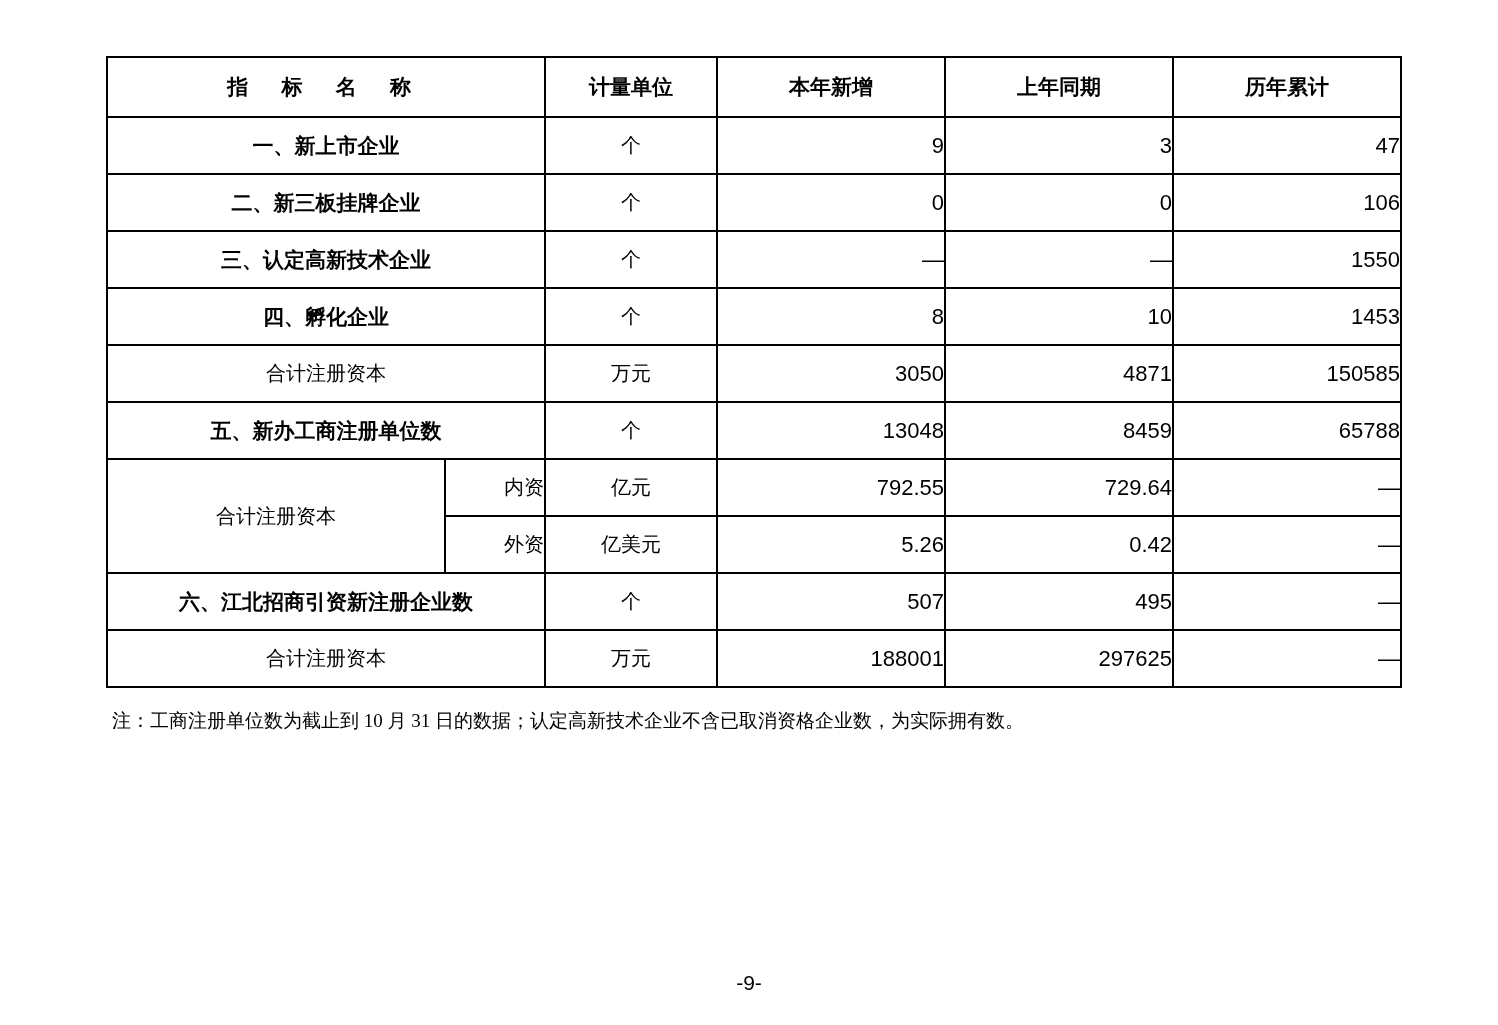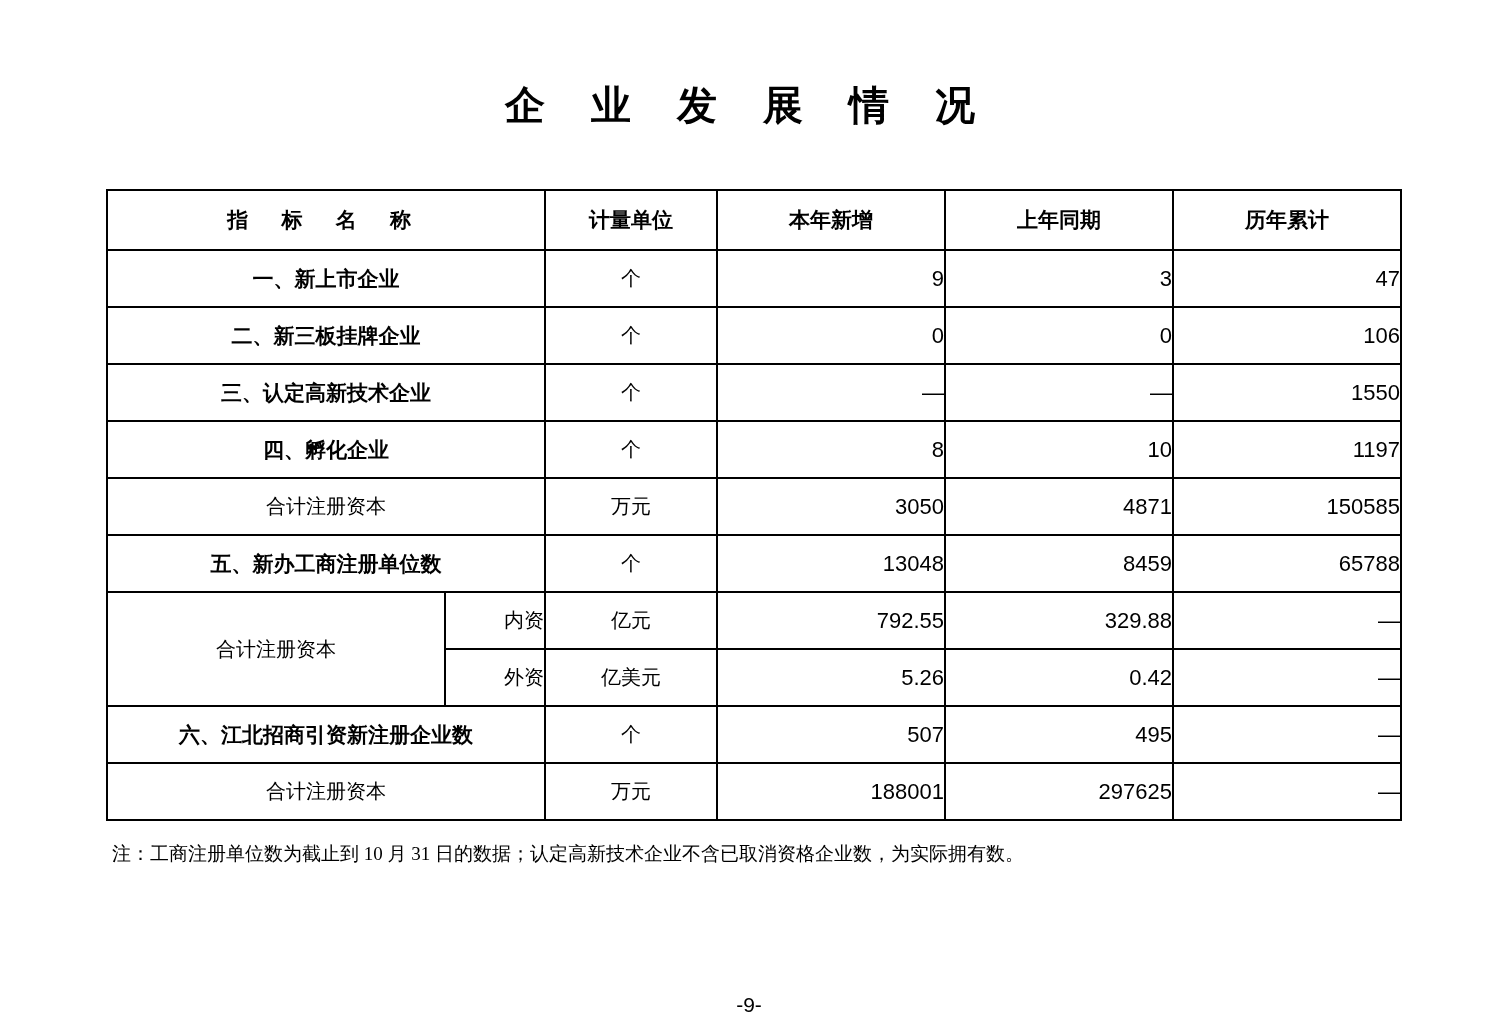--- a/index.html
+++ b/index.html
@@ -125,7 +125,6 @@
 
 <div class="page">
 
-  <div class="page-title">企 业 发 展 情 况</div>
 
   <div class="table-wrap">
     <table class="main">

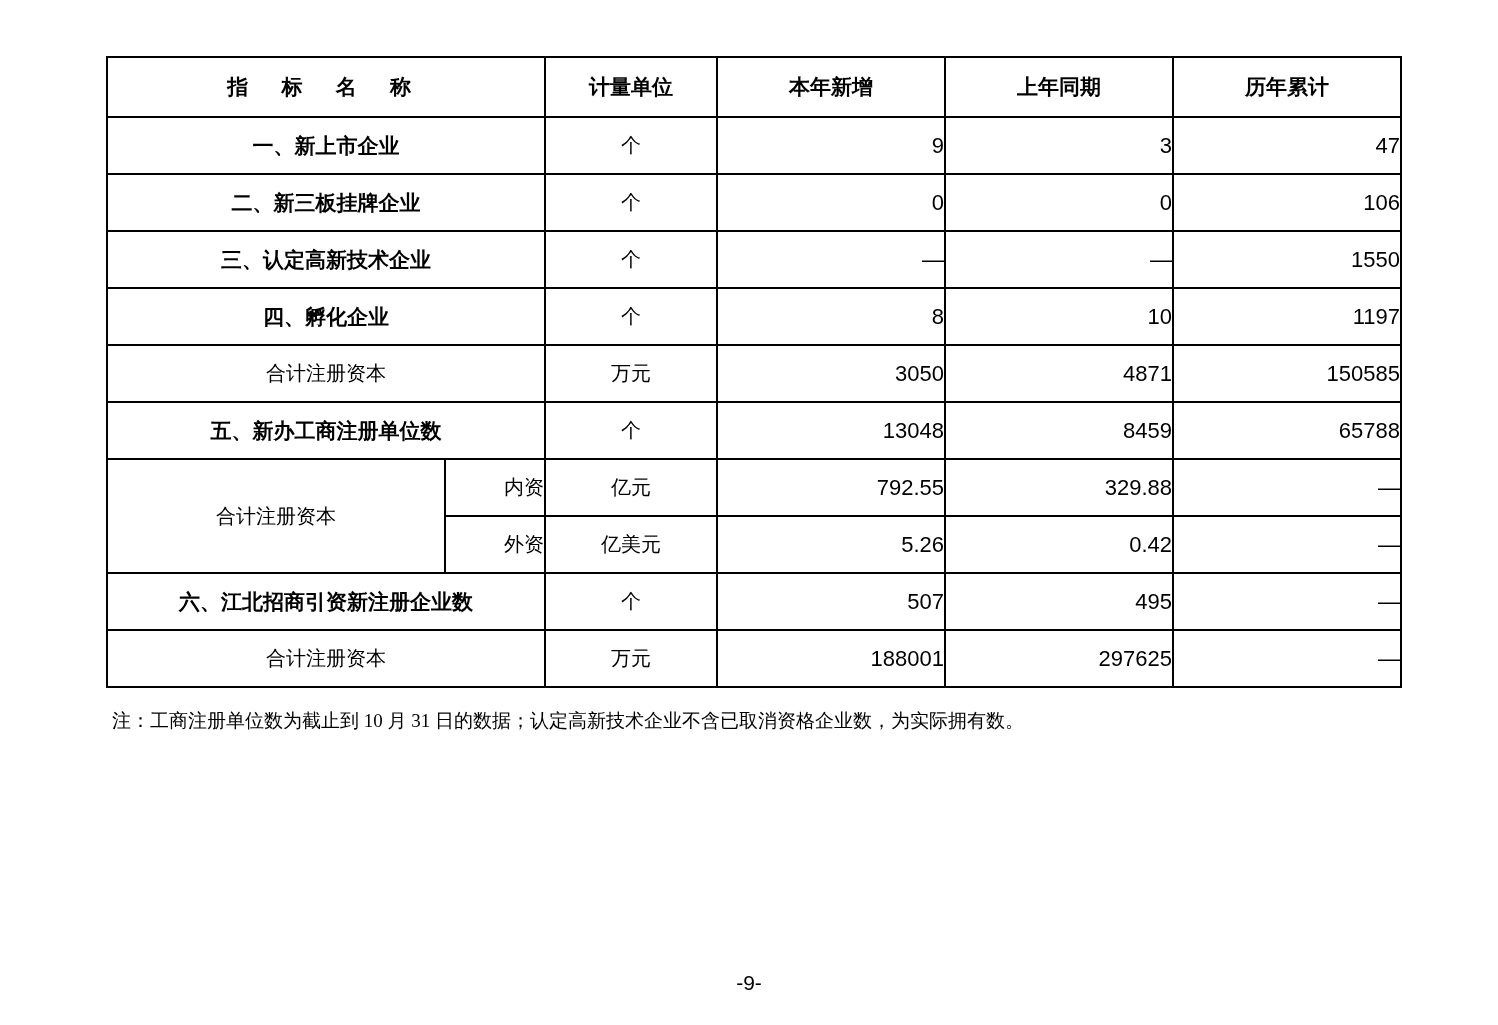--- a/index.html
+++ b/index.html
@@ -174,7 +174,7 @@
           <td class="c-unit">个</td>
           <td class="c-num">8</td>
           <td class="c-num">10</td>
-          <td class="c-num">1197</td>
+          <td class="c-num">1453</td>
         </tr>
 
         <tr class="row">

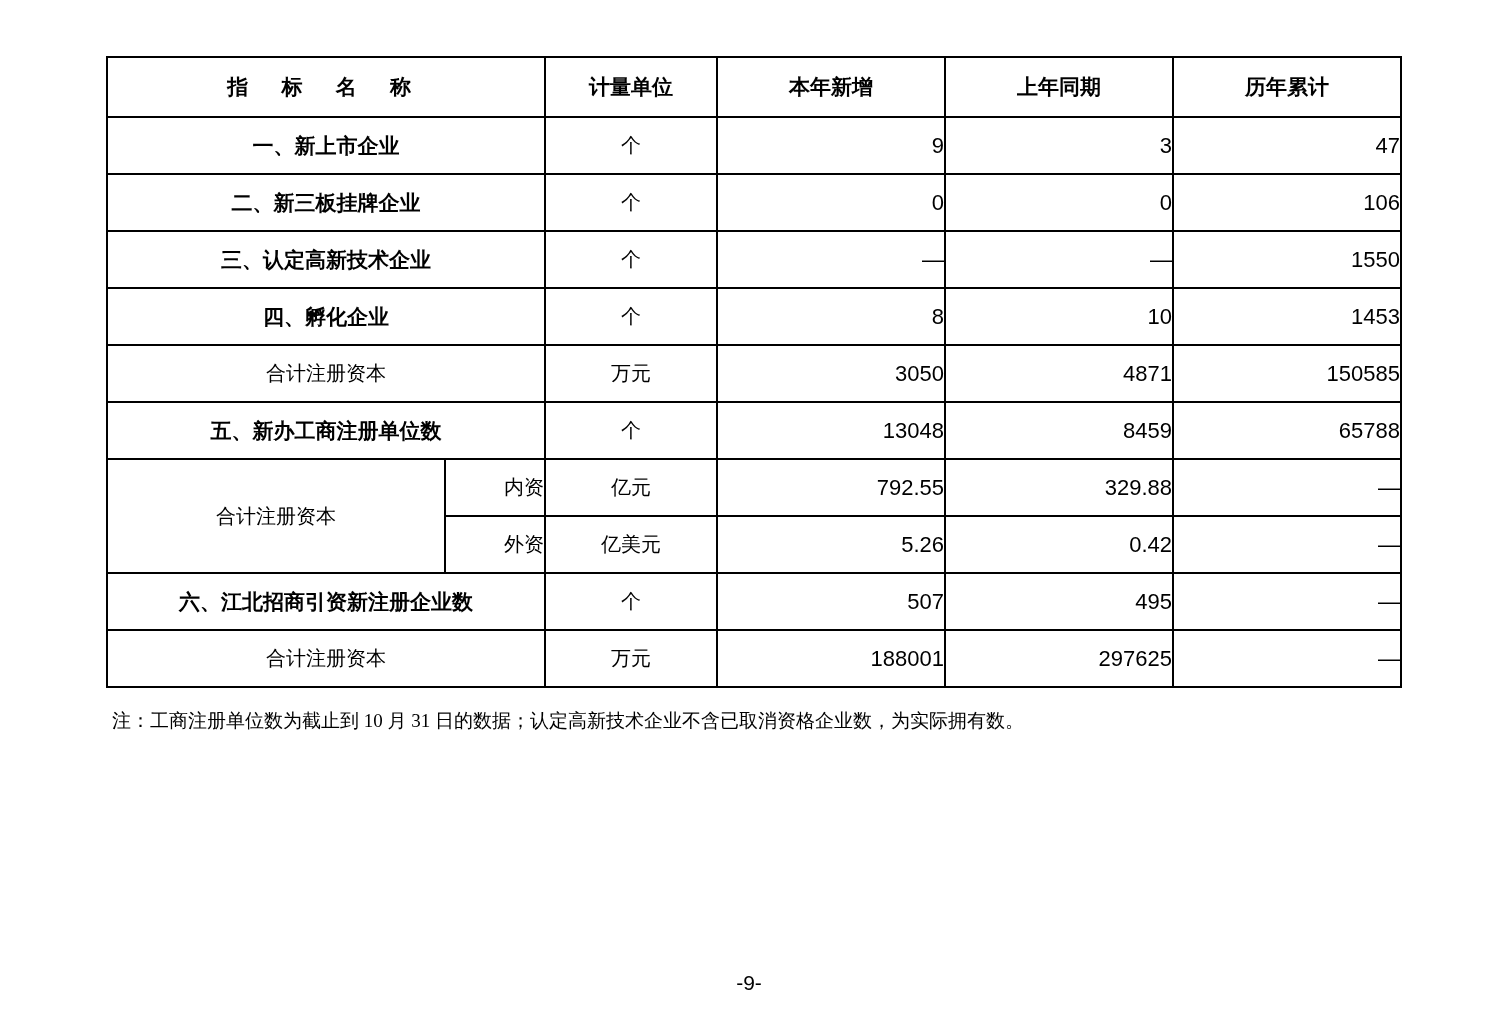--- a/index.html
+++ b/index.html
@@ -198,7 +198,7 @@
           <td class="c-sub">内资</td>
           <td class="c-unit">亿元</td>
           <td class="c-num">792.55</td>
-          <td class="c-num">329.88</td>
+          <td class="c-num">729.64</td>
           <td class="c-num">—</td>
         </tr>
 

